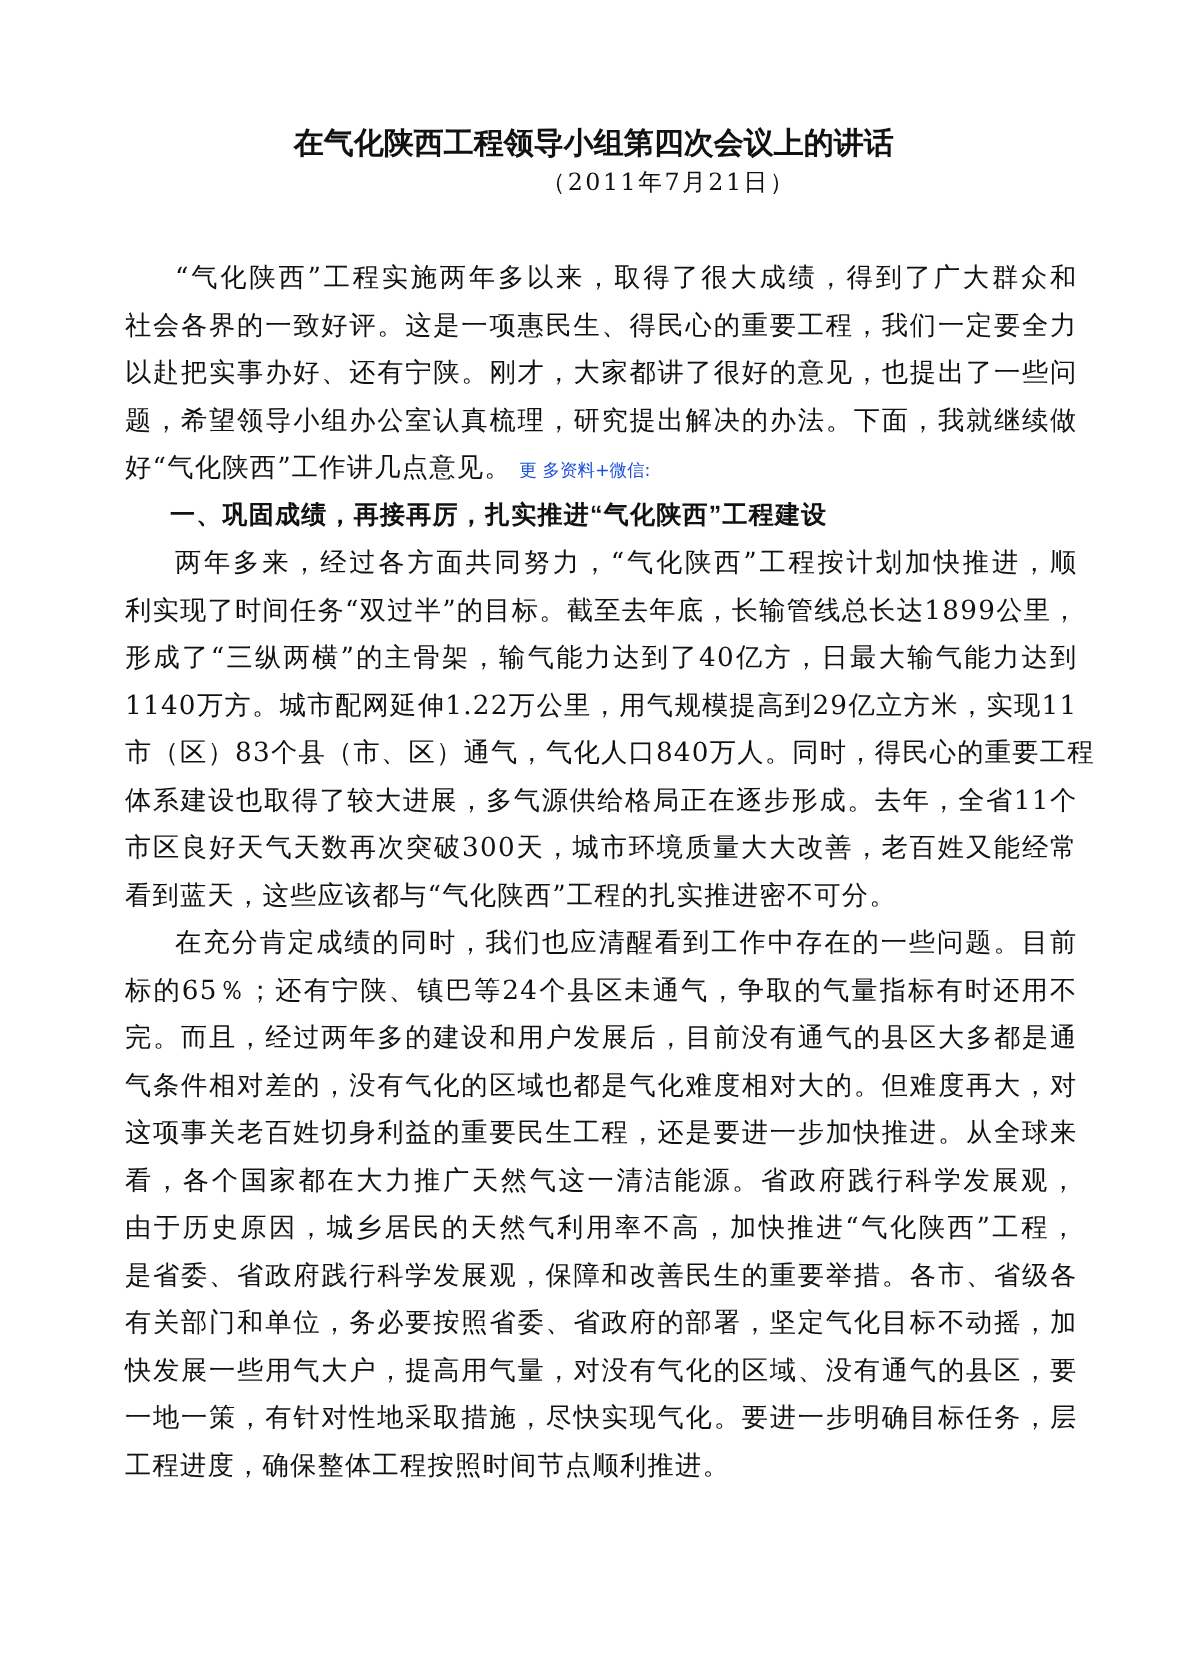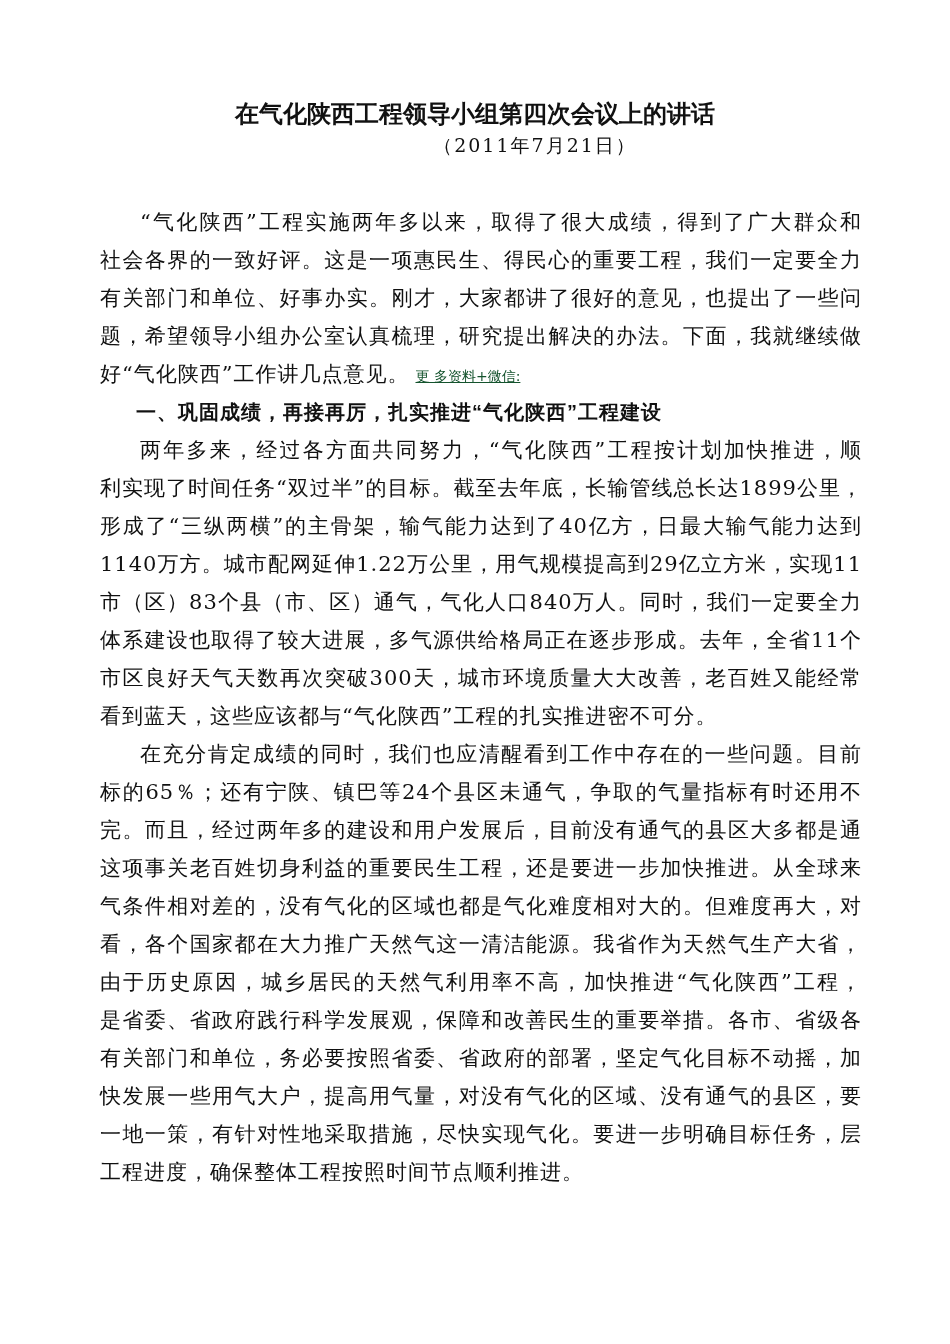--- a/index.html
+++ b/index.html
@@ -33,7 +33,7 @@
     <div>
       <div class="line indent">“气化陕西”工程实施两年多以来，取得了很大成绩，得到了广大群众和</div>
       <div class="line">社会各界的一致好评。这是一项惠民生、得民心的重要工程，我们一定要全力</div>
-      <div class="line">有关部门和单位、好事办实。刚才，大家都讲了很好的意见，也提出了一些问</div>
+      <div class="line">以赴把实事办好、还有宁陕。刚才，大家都讲了很好的意见，也提出了一些问</div>
       <div class="line">题，希望领导小组办公室认真梳理，研究提出解决的办法。下面，我就继续做</div>
       <div class="line last"><span>好“气化陕西”工作讲几点意见。</span><span class="wm">更 多资料+微信:</span></div>
     </div>

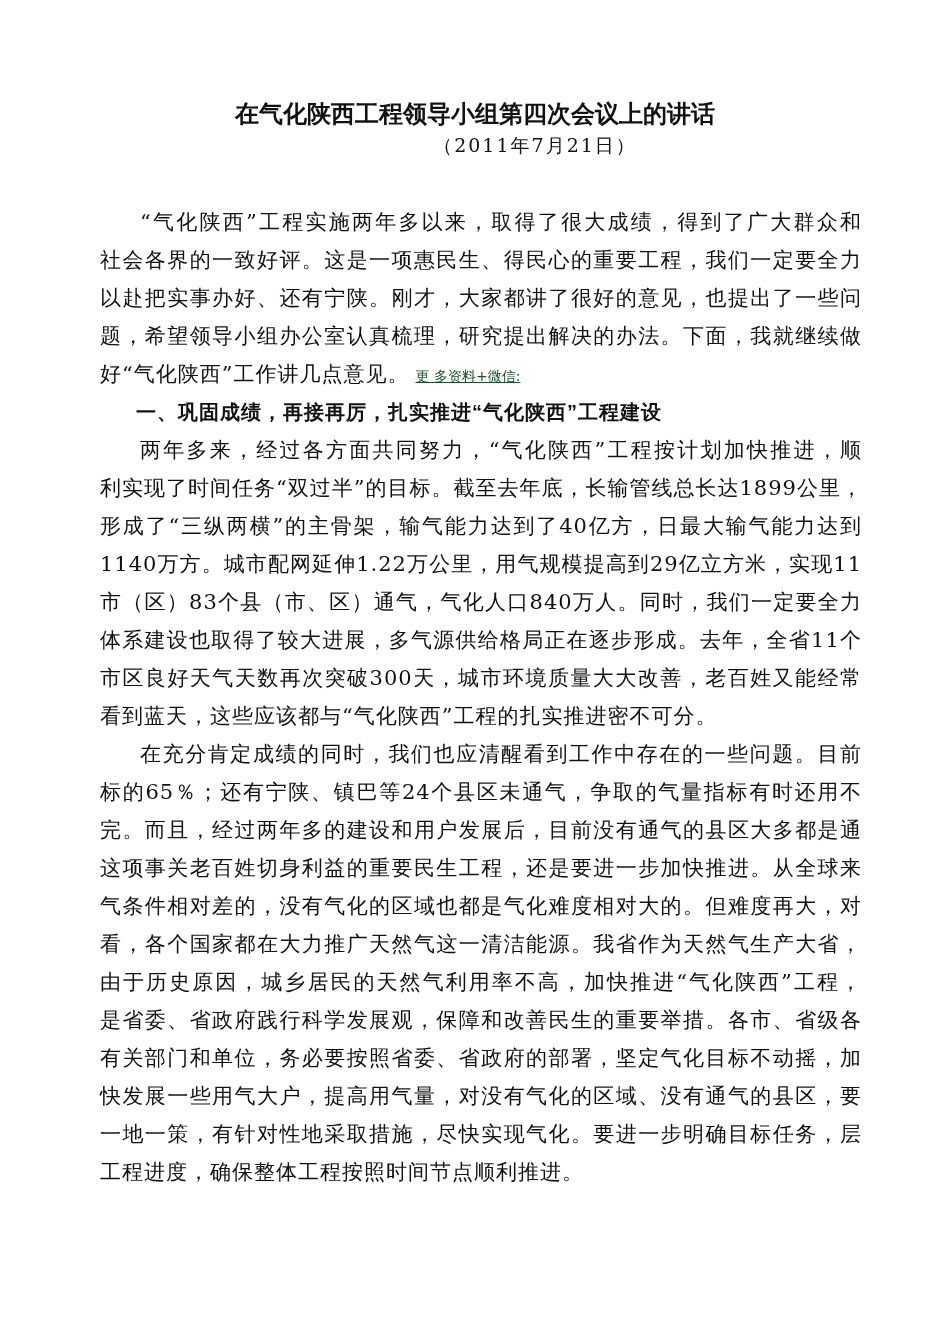--- a/index.html
+++ b/index.html
@@ -18,8 +18,8 @@
   .indent { padding-left: 40px; }
   .heading { font-weight: bold; font-family: Liberation Sans, sans-serif;
              font-size: 20px; text-align-last: left; padding-left: 36px; }
-  .wm { color: #14532d; font-size: 14px; letter-spacing: 0; margin-left: 6px;
-        font-family: "DejaVu Sans", "Liberation Sans", sans-serif; text-decoration: underline; }
+  .wm { color: #1d4ed8; font-size: 14px; letter-spacing: 0; margin-left: 6px;
+        font-family: "DejaVu Sans", "Liberation Sans", sans-serif; }
 </style>
 </head>
 <body>

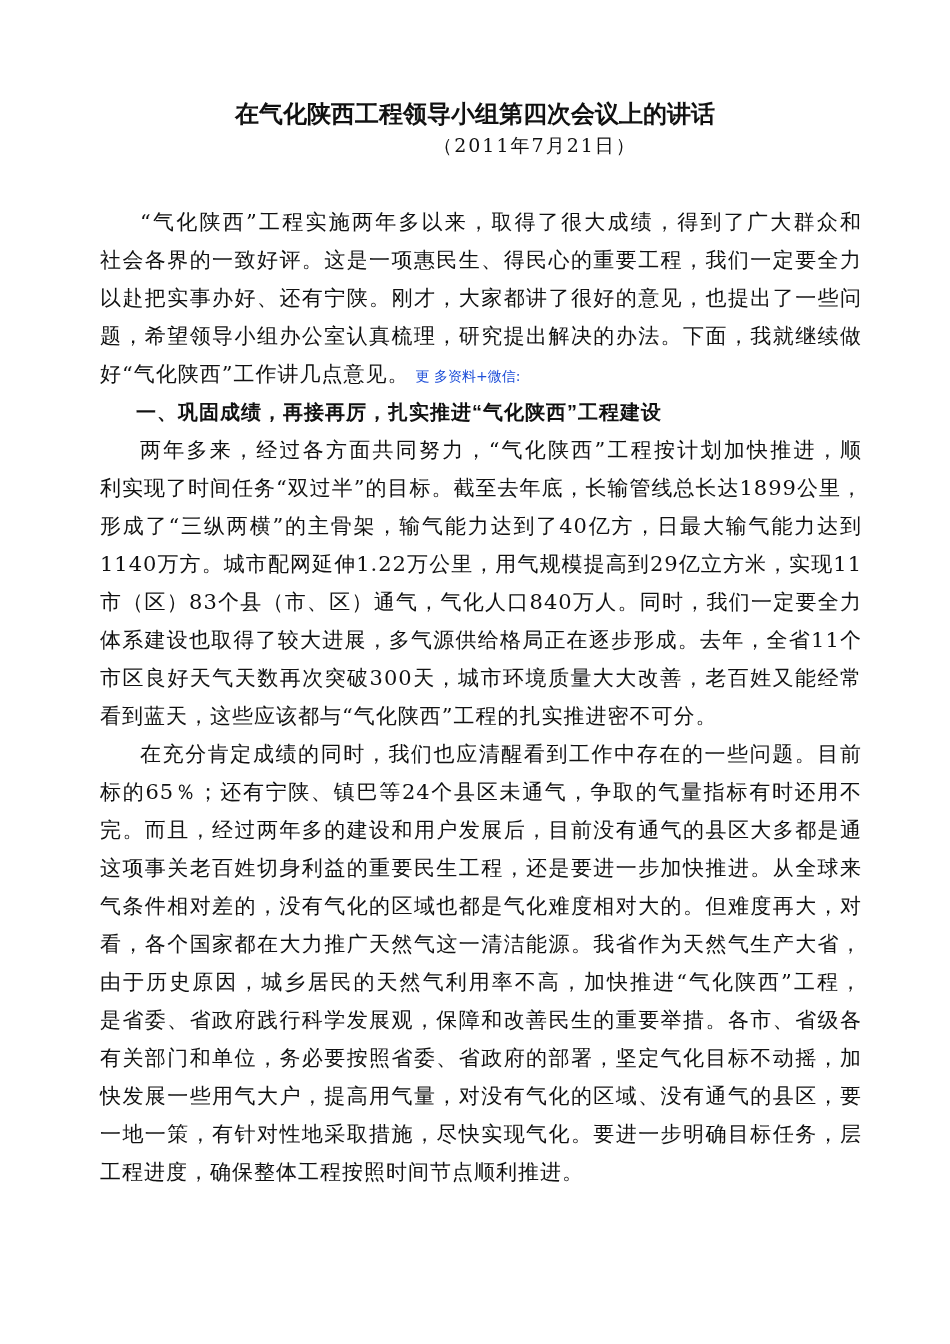--- a/index.html
+++ b/index.html
@@ -45,7 +45,7 @@
       <div class="line">利实现了时间任务“双过半”的目标。截至去年底，长输管线总长达1899公里，</div>
       <div class="line">形成了“三纵两横”的主骨架，输气能力达到了40亿方，日最大输气能力达到</div>
       <div class="line">1140万方。城市配网延伸1.22万公里，用气规模提高到29亿立方米，实现11</div>
-      <div class="line">市（区）83个县（市、区）通气，气化人口840万人。同时，我们一定要全力</div>
+      <div class="line">市（区）83个县（市、区）通气，气化人口840万人。同时，得民心的重要工程</div>
       <div class="line">体系建设也取得了较大进展，多气源供给格局正在逐步形成。去年，全省11个</div>
       <div class="line">市区良好天气天数再次突破300天，城市环境质量大大改善，老百姓又能经常</div>
       <div class="line last">看到蓝天，这些应该都与“气化陕西”工程的扎实推进密不可分。</div>

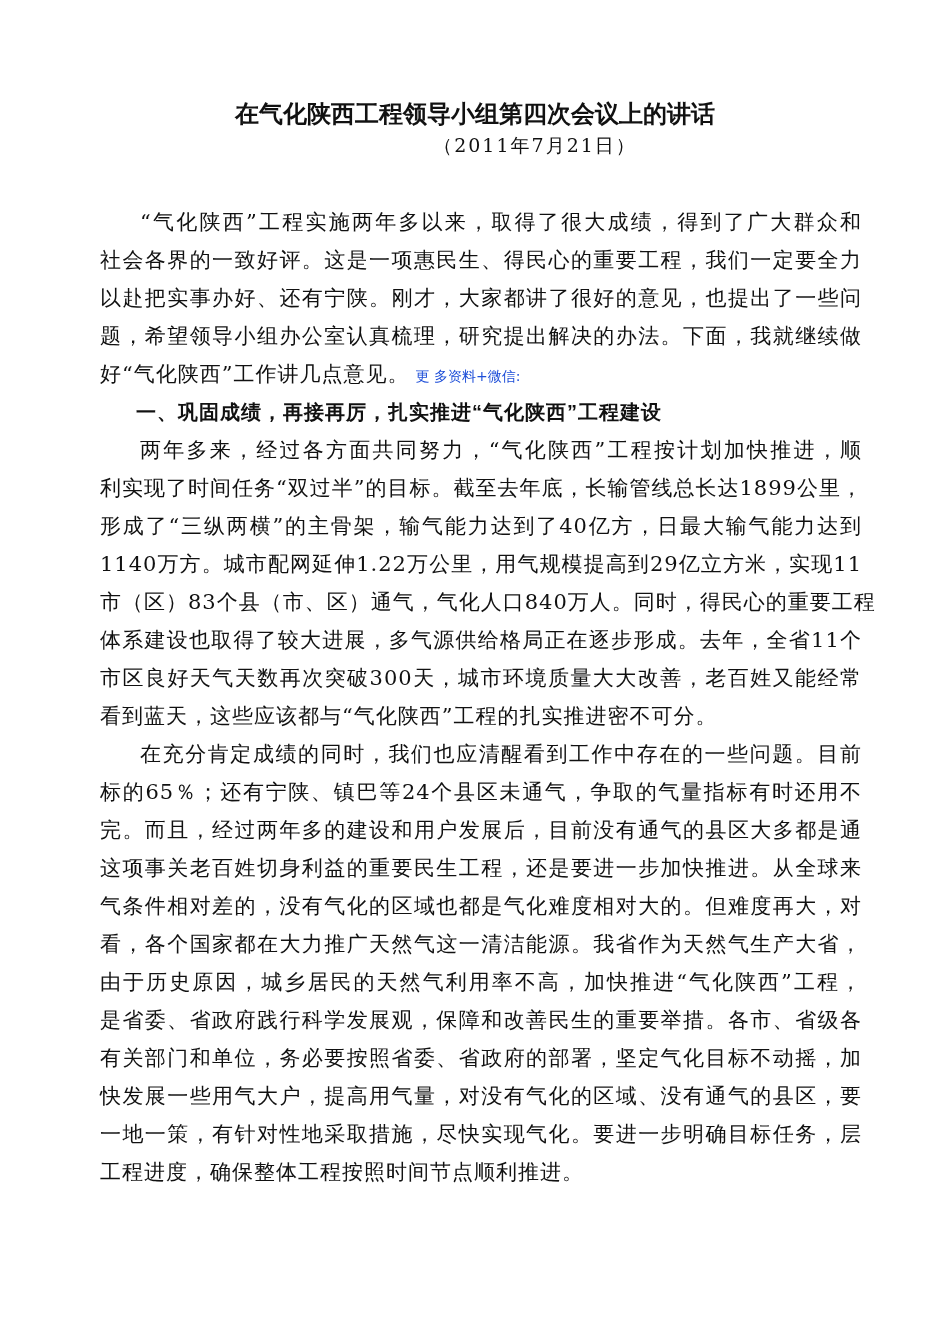--- a/index.html
+++ b/index.html
@@ -55,8 +55,8 @@
       <div class="line indent">在充分肯定成绩的同时，我们也应清醒看到工作中存在的一些问题。目前</div>
       <div class="line">标的65％；还有宁陕、镇巴等24个县区未通气，争取的气量指标有时还用不</div>
       <div class="line">完。而且，经过两年多的建设和用户发展后，目前没有通气的县区大多都是通</div>
+      <div class="line">气条件相对差的，没有气化的区域也都是气化难度相对大的。但难度再大，对</div>
       <div class="line">这项事关老百姓切身利益的重要民生工程，还是要进一步加快推进。从全球来</div>
-      <div class="line">气条件相对差的，没有气化的区域也都是气化难度相对大的。但难度再大，对</div>
       <div class="line">看，各个国家都在大力推广天然气这一清洁能源。我省作为天然气生产大省，</div>
       <div class="line">由于历史原因，城乡居民的天然气利用率不高，加快推进“气化陕西”工程，</div>
       <div class="line">是省委、省政府践行科学发展观，保障和改善民生的重要举措。各市、省级各</div>

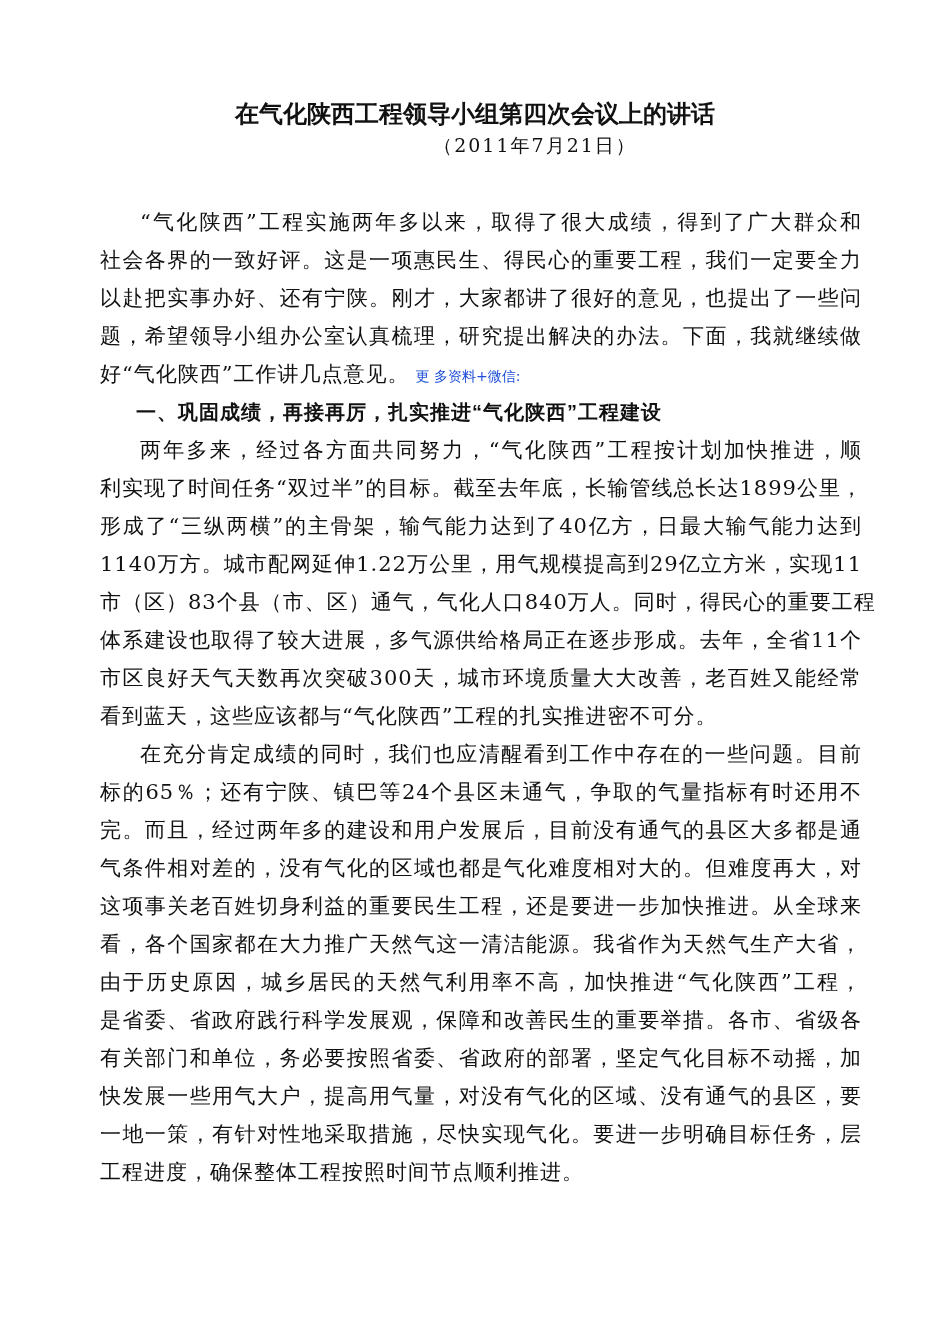--- a/index.html
+++ b/index.html
@@ -57,7 +57,7 @@
       <div class="line">完。而且，经过两年多的建设和用户发展后，目前没有通气的县区大多都是通</div>
       <div class="line">气条件相对差的，没有气化的区域也都是气化难度相对大的。但难度再大，对</div>
       <div class="line">这项事关老百姓切身利益的重要民生工程，还是要进一步加快推进。从全球来</div>
-      <div class="line">看，各个国家都在大力推广天然气这一清洁能源。我省作为天然气生产大省，</div>
+      <div class="line">看，各个国家都在大力推广天然气这一清洁能源。省政府践行科学发展观，</div>
       <div class="line">由于历史原因，城乡居民的天然气利用率不高，加快推进“气化陕西”工程，</div>
       <div class="line">是省委、省政府践行科学发展观，保障和改善民生的重要举措。各市、省级各</div>
       <div class="line">有关部门和单位，务必要按照省委、省政府的部署，坚定气化目标不动摇，加</div>

